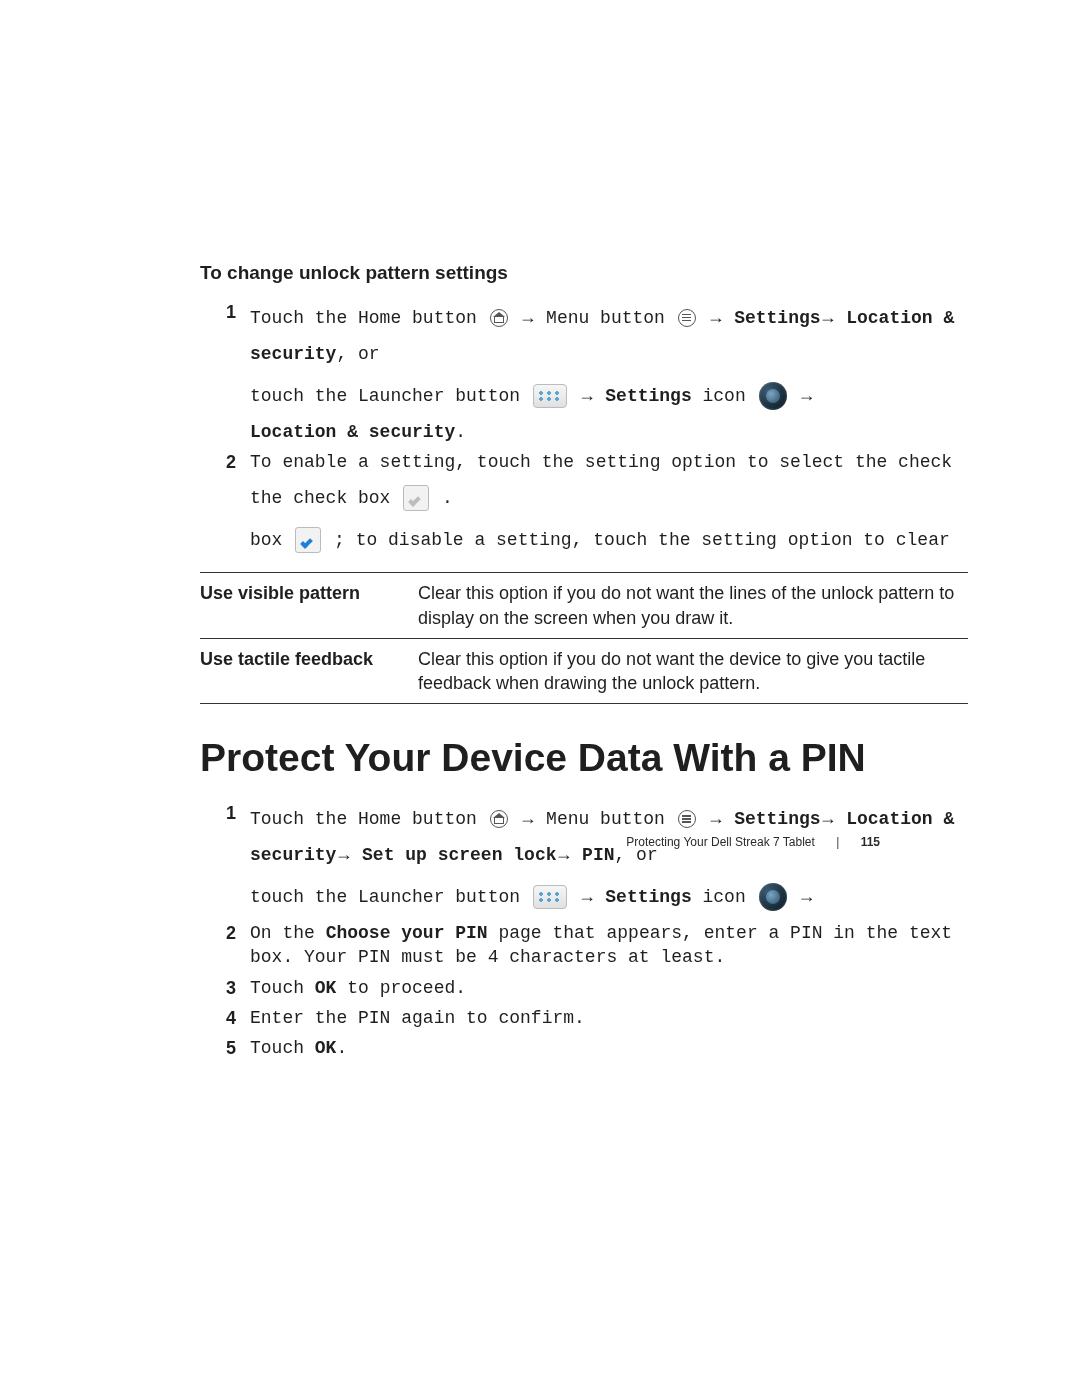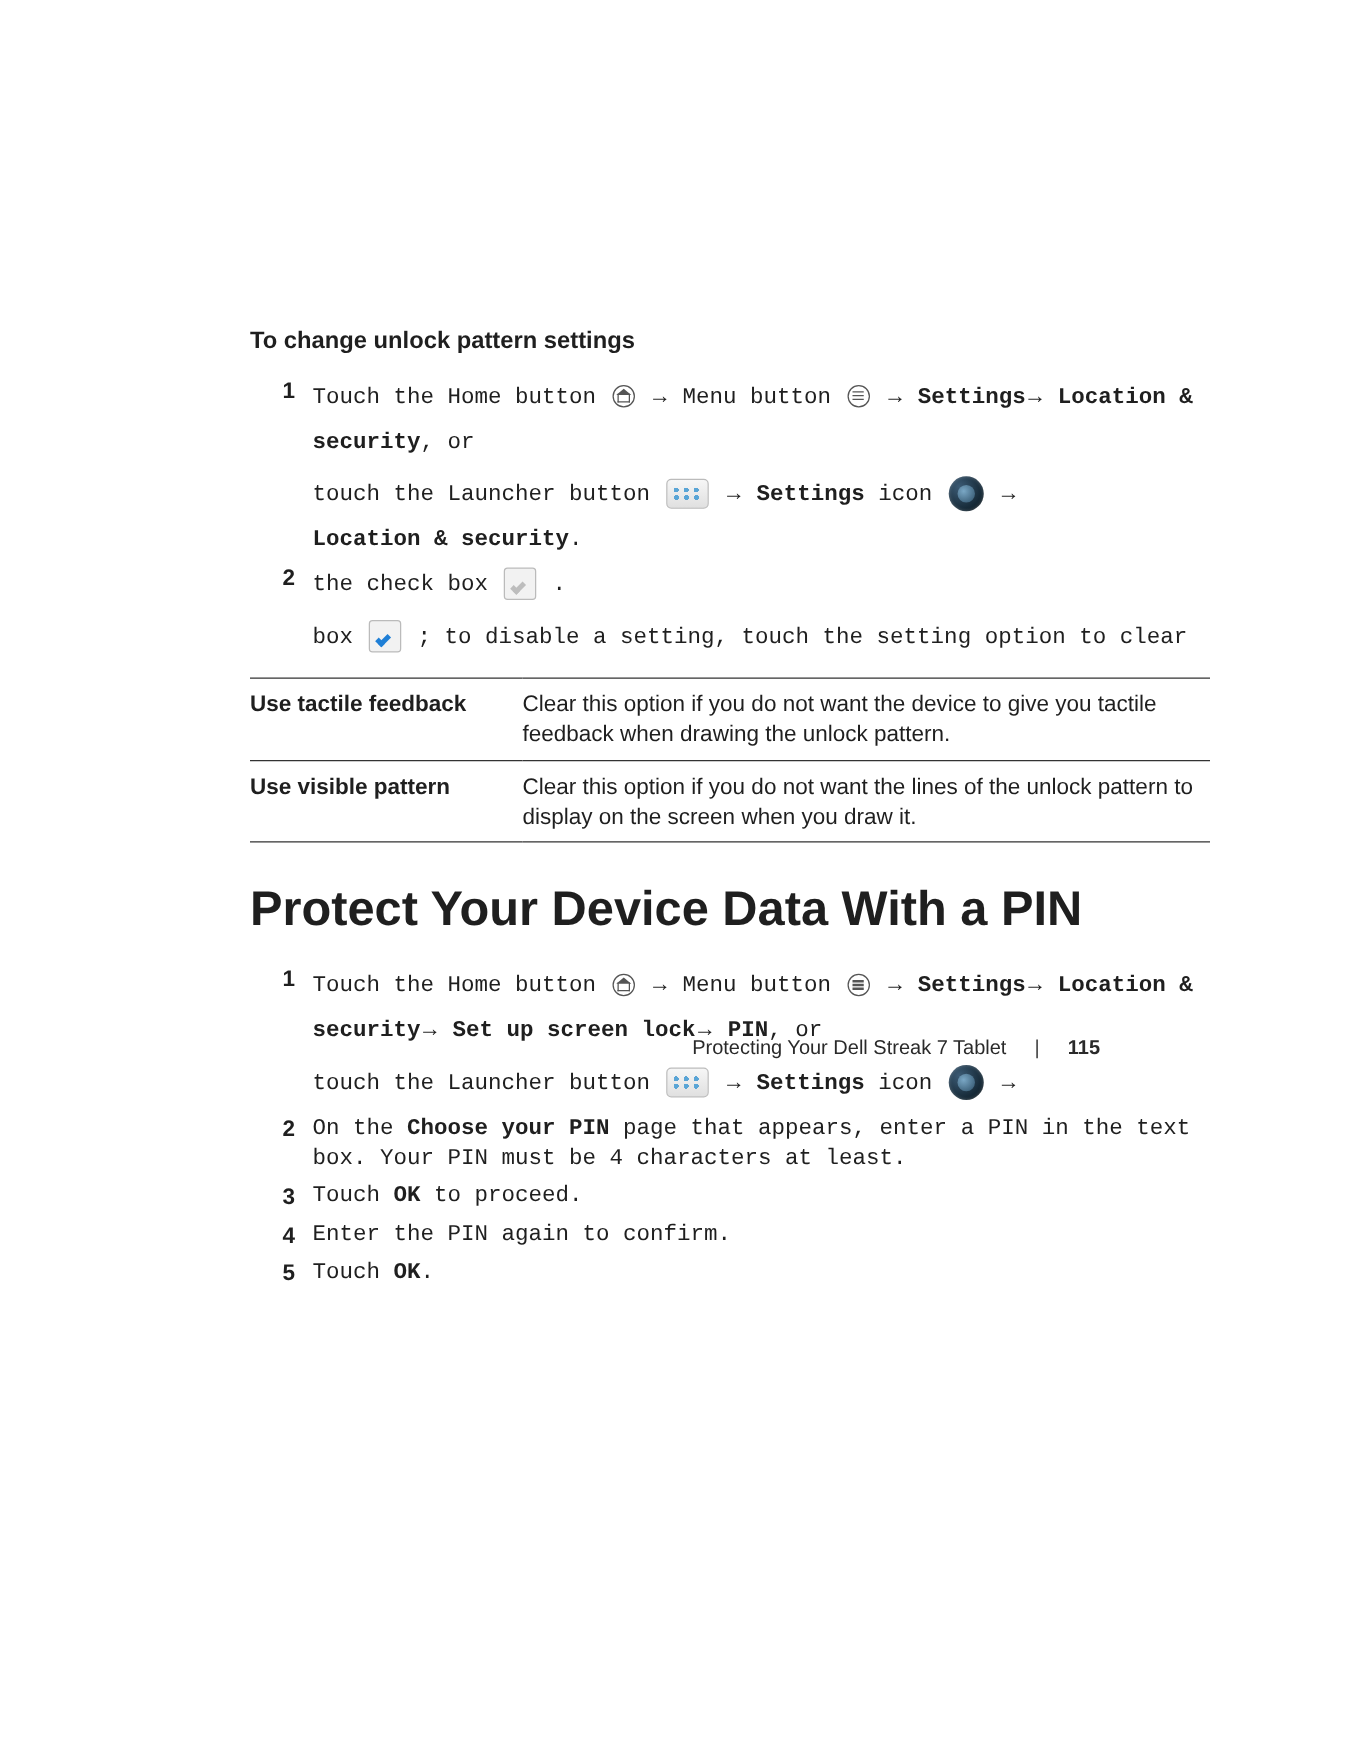--- a/index.html
+++ b/index.html
@@ -251,6 +251,7 @@
     <li>
       <div class="num">2</div>
       <div class="body">
+        <p><span>To enable a setting, touch the setting option to select the check</span></p>
         <p class="tall-line">
           <span>the check box </span>
           <span class="inline-icon icon-check-off"></span>

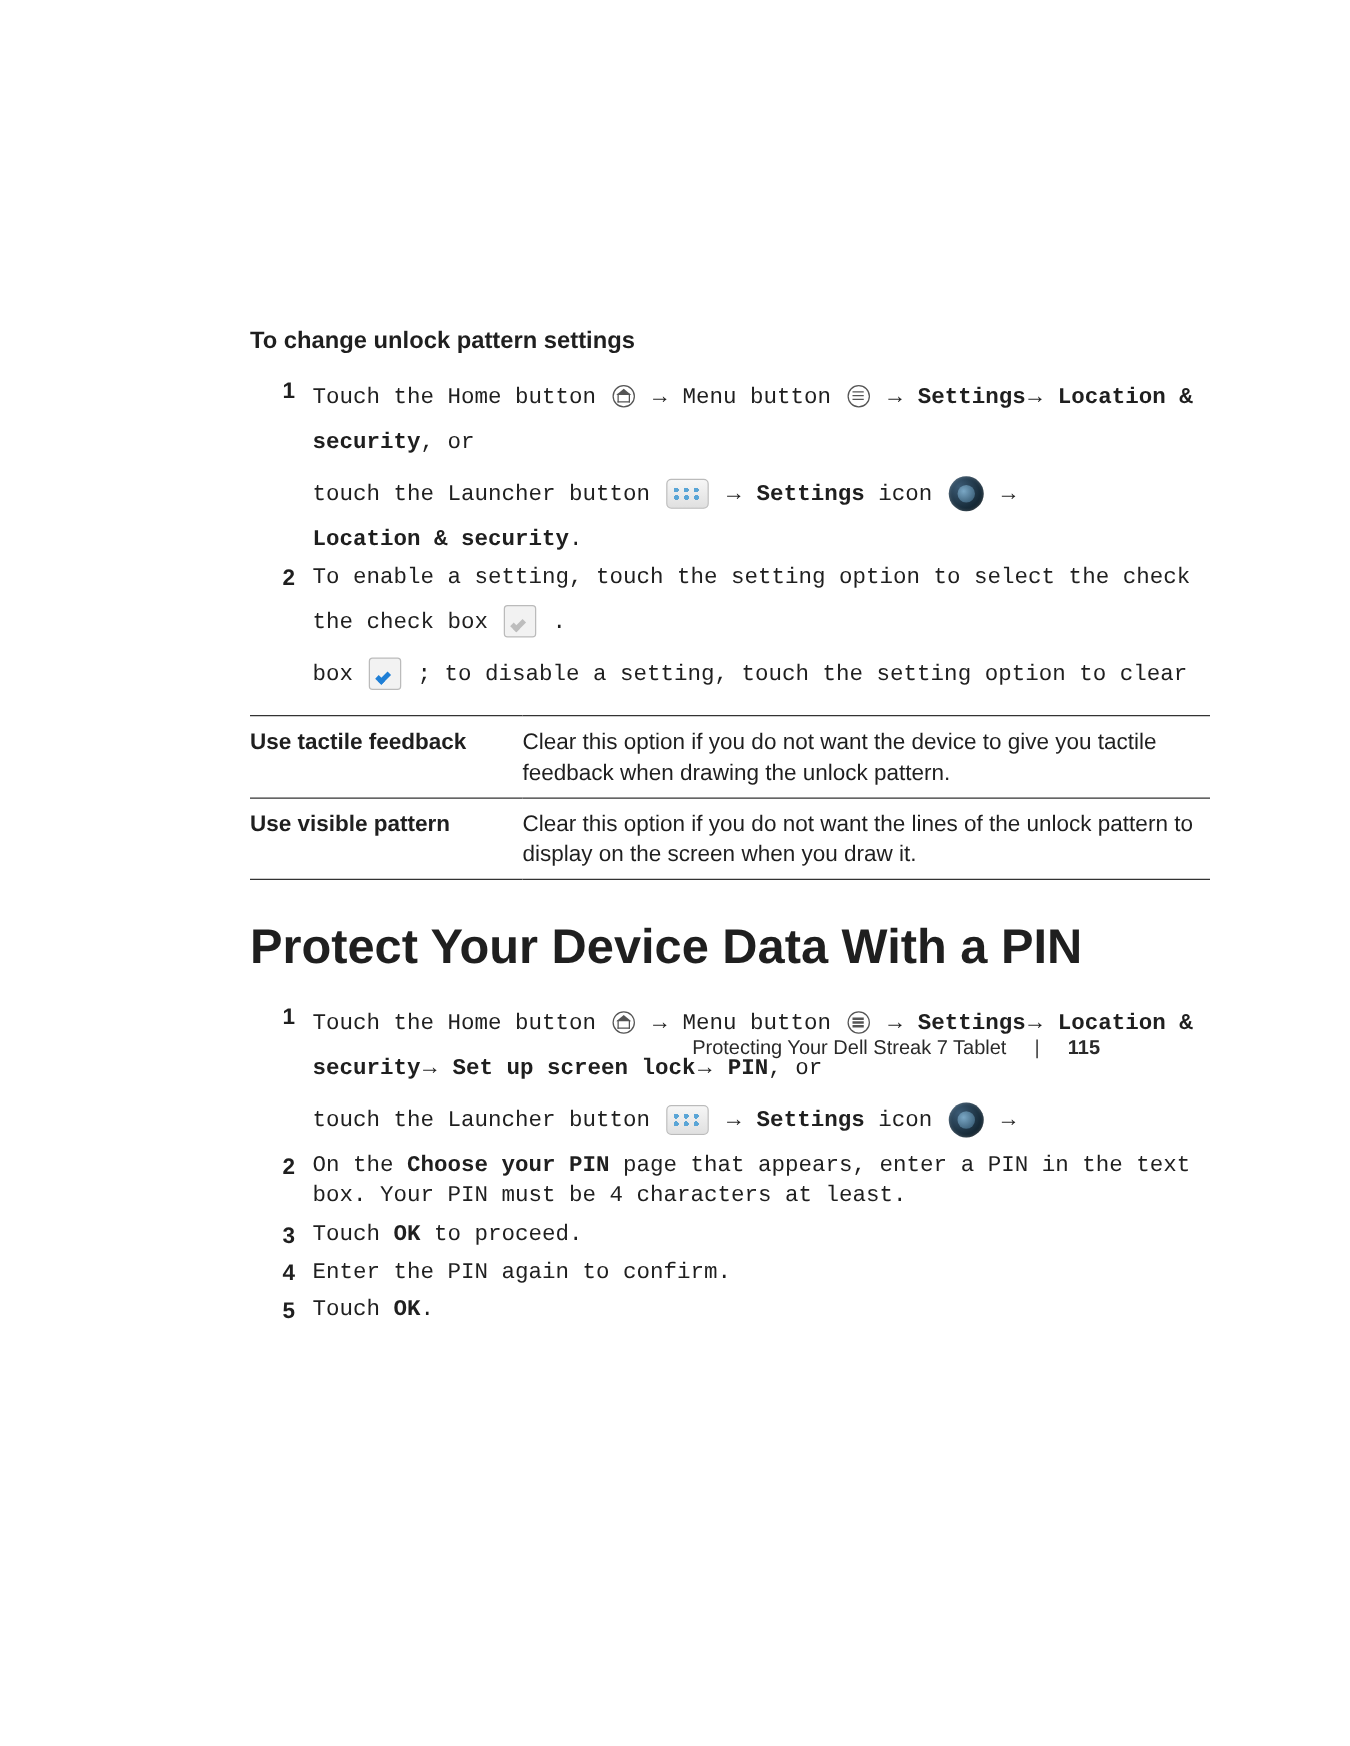--- a/index.html
+++ b/index.html
@@ -270,12 +270,12 @@
     <table class="opt-table">
       <tbody>
           <tr>
+        <td class="label">Use visible pattern</td>
+        <td>Clear this option if you do not want the lines of the unlock pattern to display on the screen when you draw it.</td>
+      </tr>
+      <tr>
         <td class="label">Use tactile feedback</td>
         <td>Clear this option if you do not want the device to give you tactile feedback when drawing the unlock pattern.</td>
-      </tr>
-      <tr>
-        <td class="label">Use visible pattern</td>
-        <td>Clear this option if you do not want the lines of the unlock pattern to display on the screen when you draw it.</td>
       </tr>
     </tbody>
       </table>

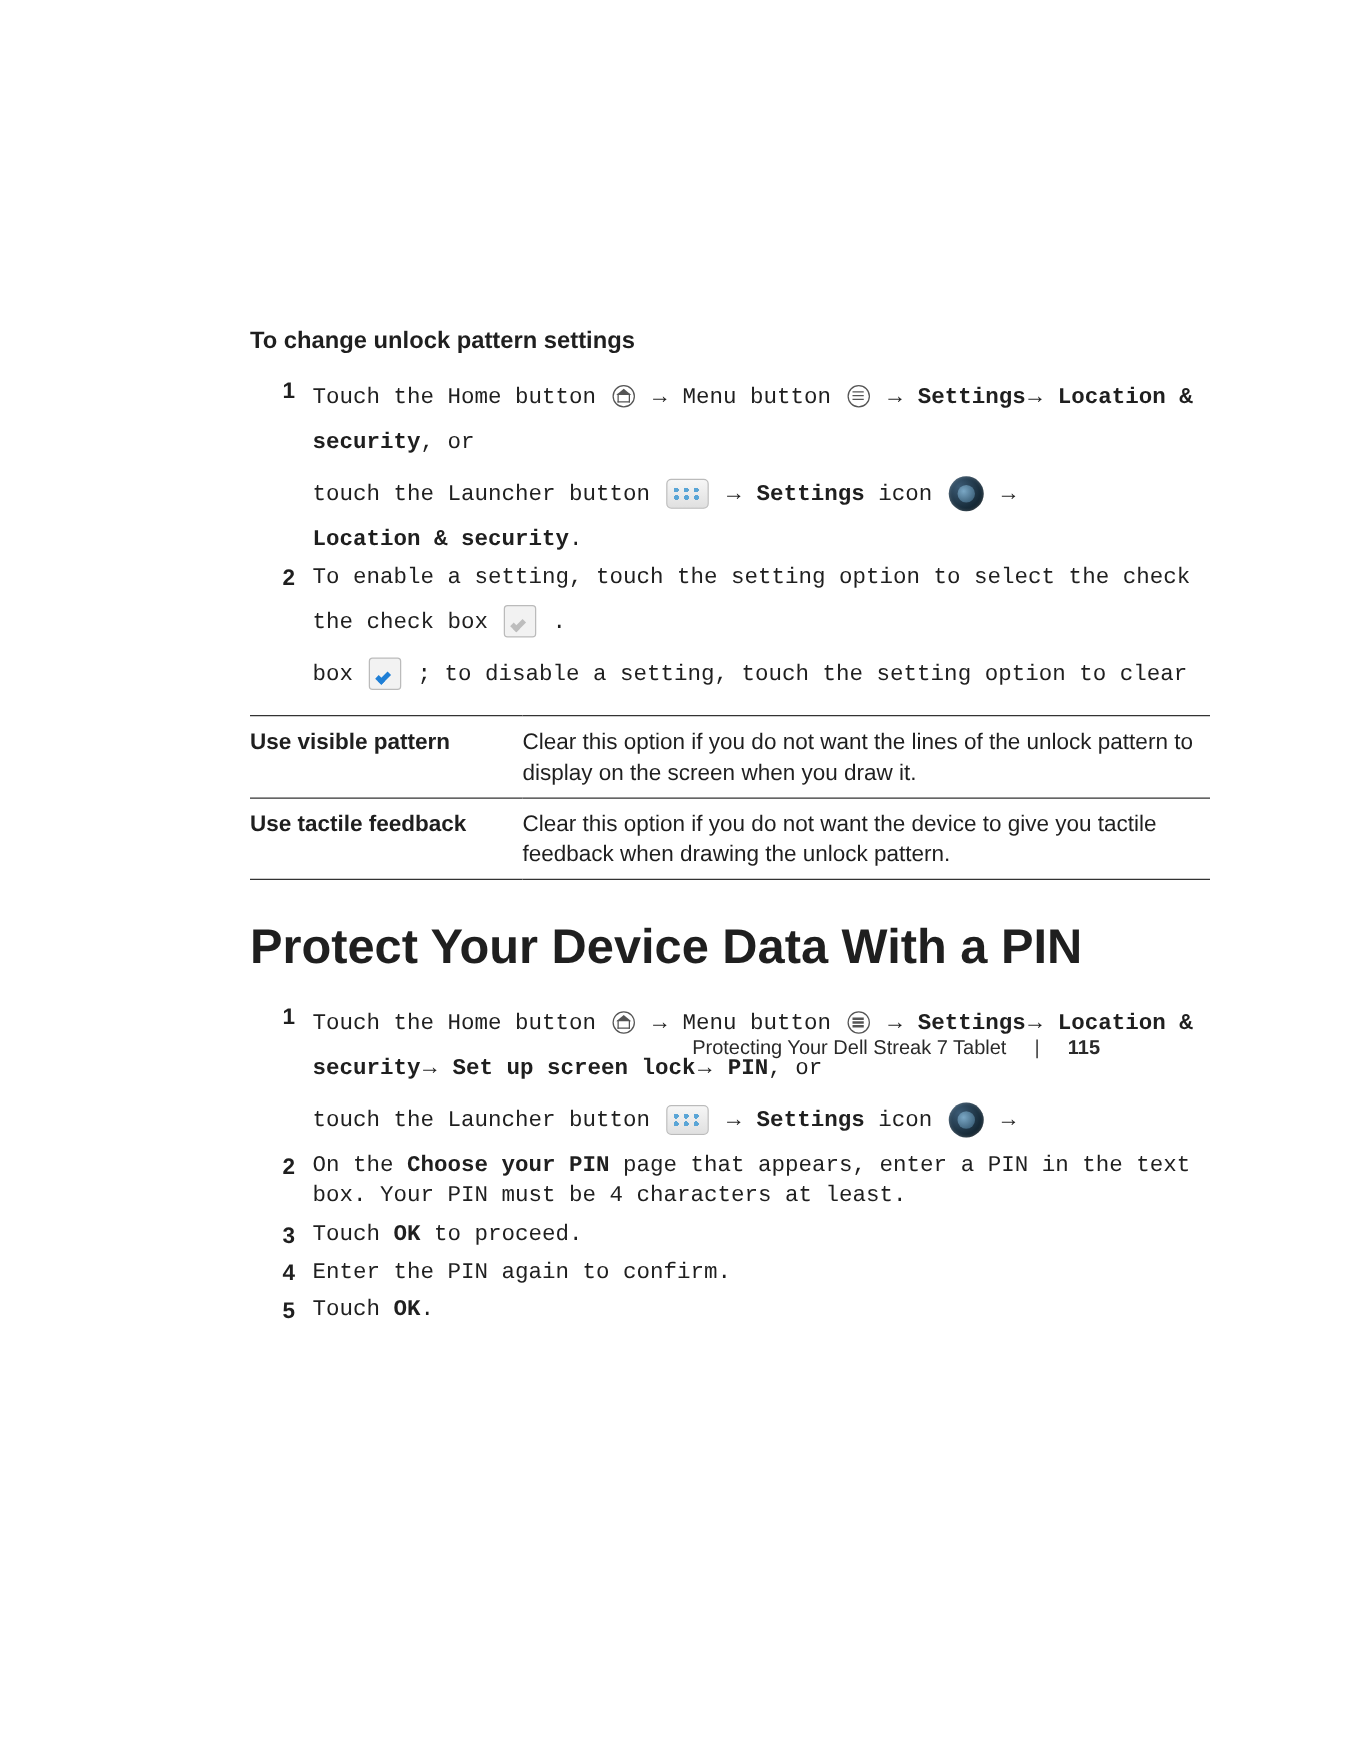--- a/index.html
+++ b/index.html
@@ -204,7 +204,7 @@
     position:absolute;
     bottom: 300px;
     right: 200px;
-    font-size: 16px;
+    font-size: 12px;
     color:#2a2a2a;
   }
   .footer .divider { padding: 0 18px; color:#444; }

